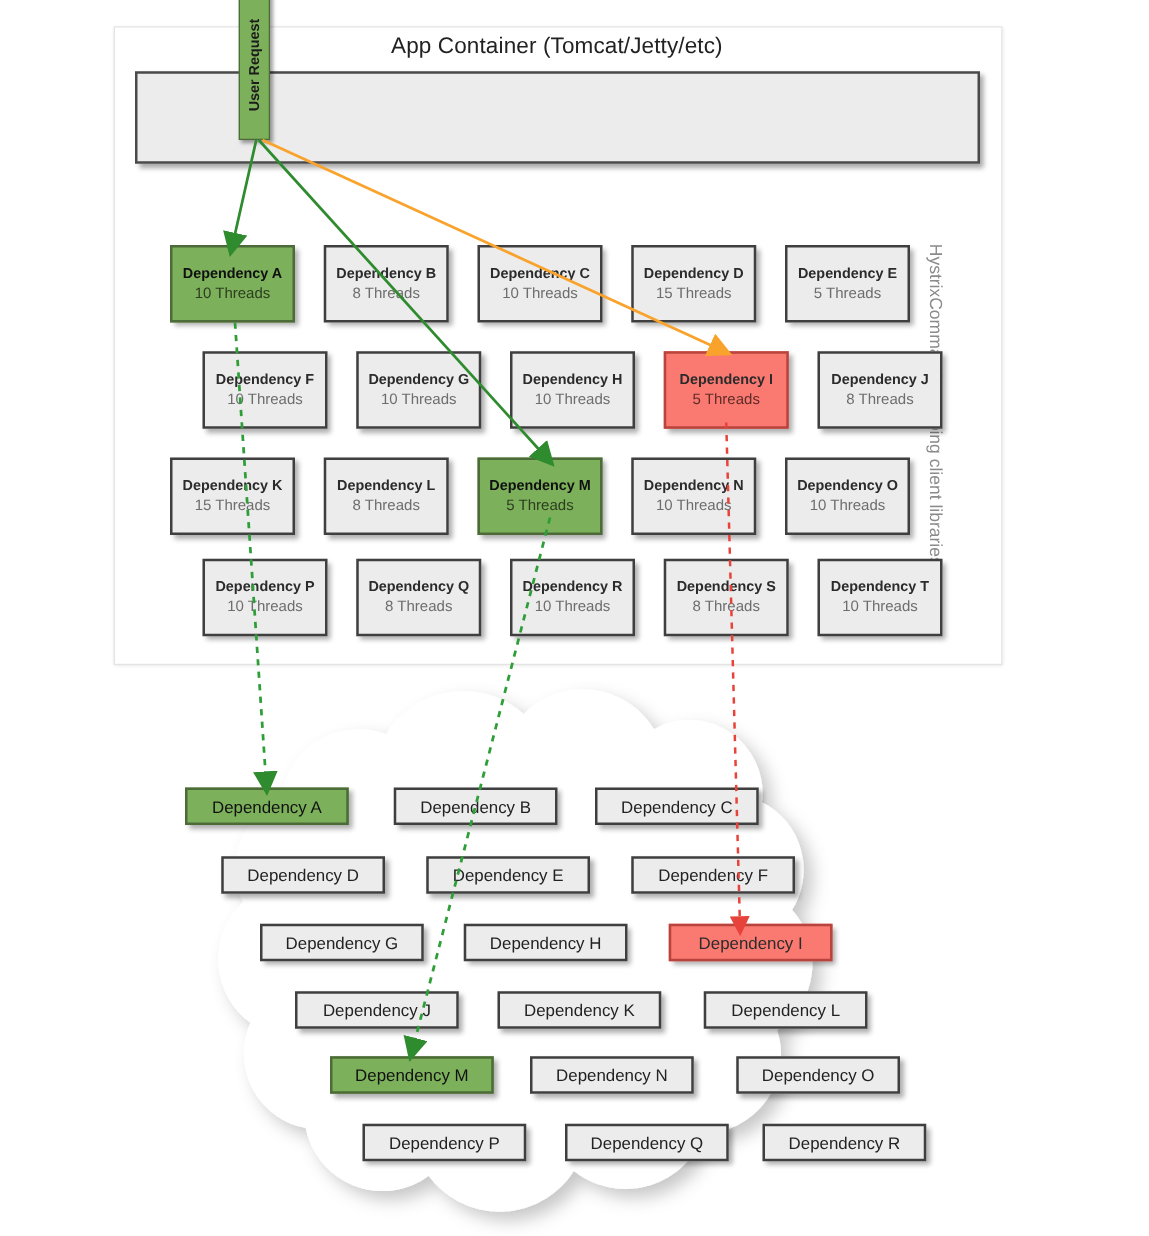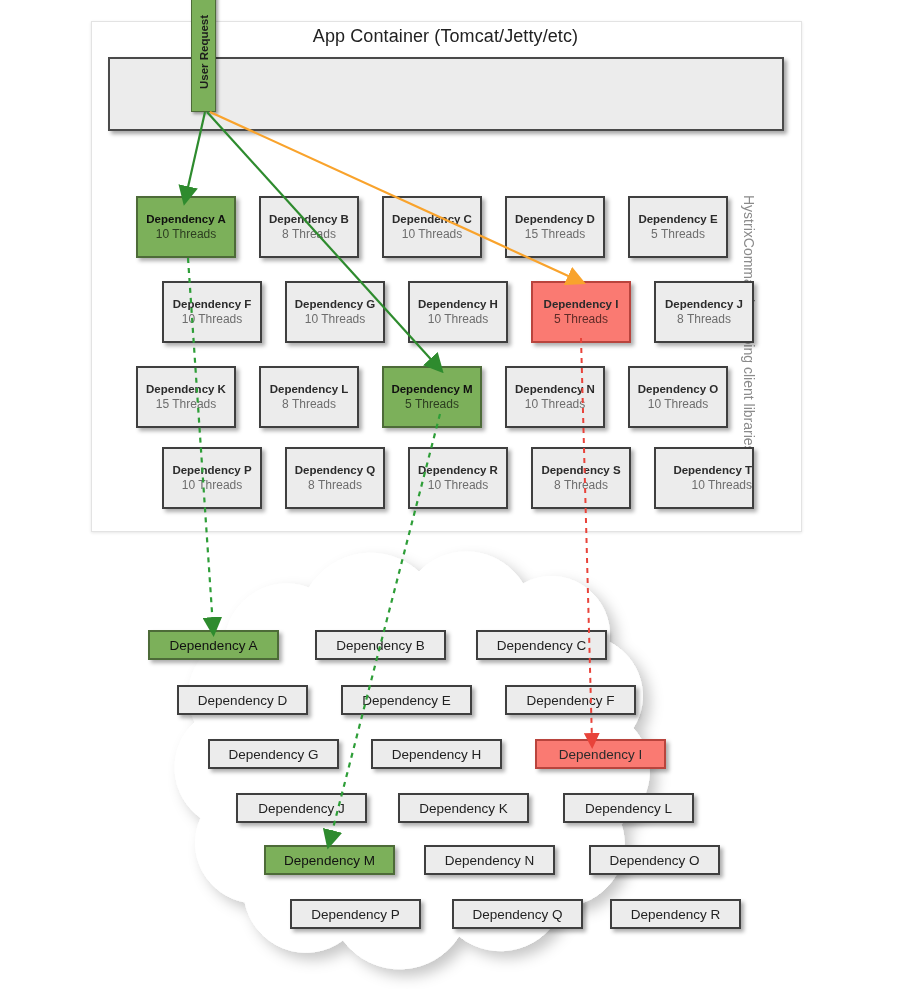--- a/index.html
+++ b/index.html
@@ -178,7 +178,7 @@
         <div class="nm">Dependency S</div>
         <div class="th">8 Threads</div>
       </div>
-      <div class="dep" style="left: 654px; top: 447px; width: 100px; height: 62px; align-items: flex-end;">
+      <div class="dep" style="left: 654px; top: 447px; width: 100px; height: 62px;">
         <div class="nm">Dependency T</div>
         <div class="th">10 Threads</div>
       </div>

